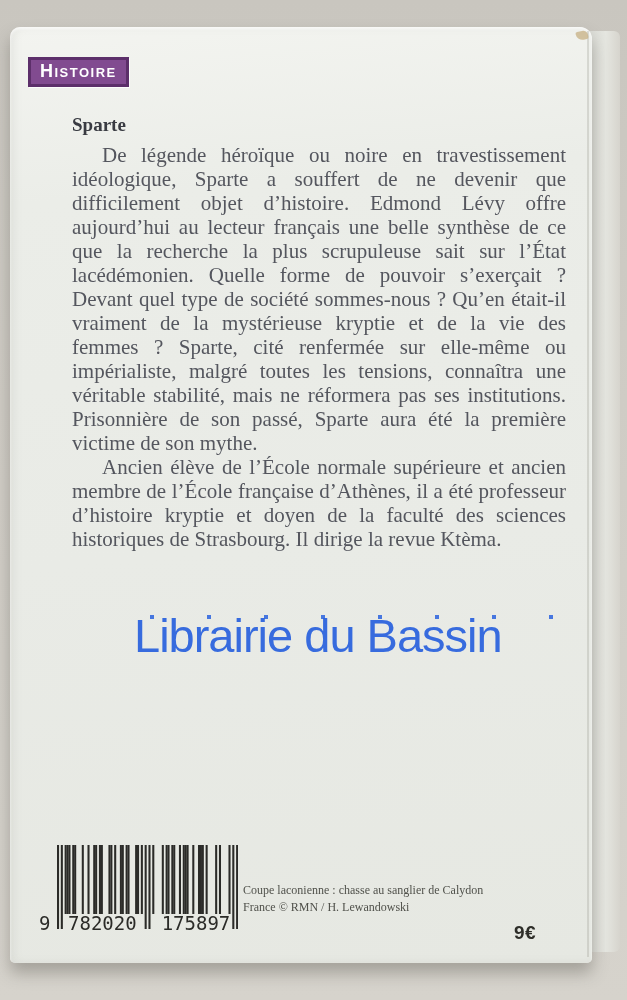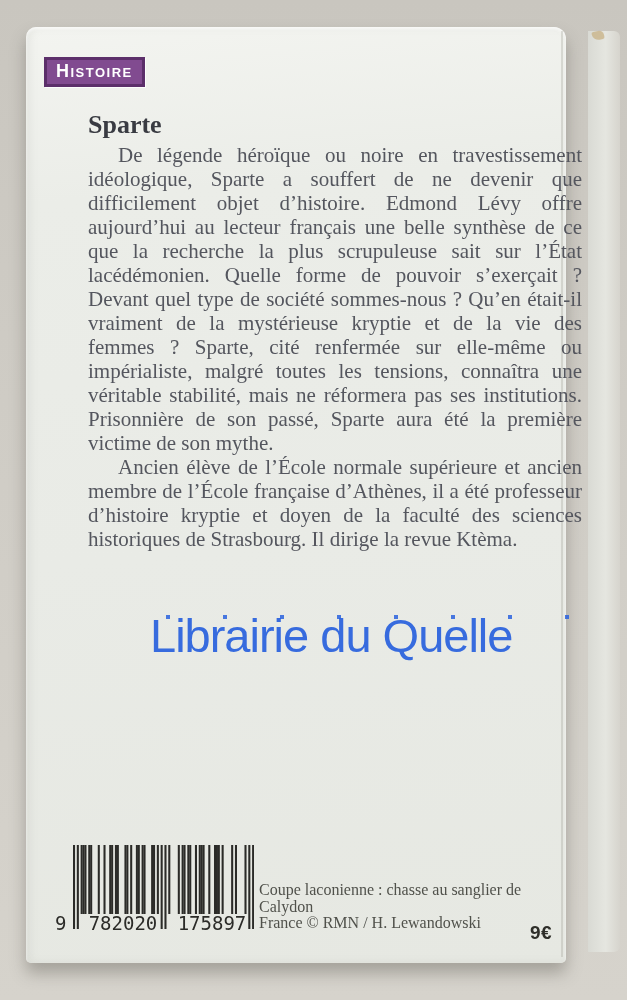--- a/index.html
+++ b/index.html
@@ -14,13 +14,12 @@
     border-radius:0 6px 6px 0;
   }
   .book{
-    position:absolute;left:10px;top:27px;width:540px;height:936px;
+    position:absolute;left:10px;top:27px;width:582px;height:936px;
     background:linear-gradient(175deg,#f3f4f0 0%,#ebede8 18%,#e9ebe6 55%,#e6e8e2 100%);
     border-radius:10px 12px 5px 5px;
     box-shadow:0 10px 16px rgba(90,88,80,.40),
                inset 0 2px 3px rgba(255,255,255,.70),
                inset 4px 0 8px rgba(120,120,110,.10);
-    margin-left:16px;
   }
   .edge-line{
     position:absolute;right:3px;top:4px;bottom:6px;width:2px;

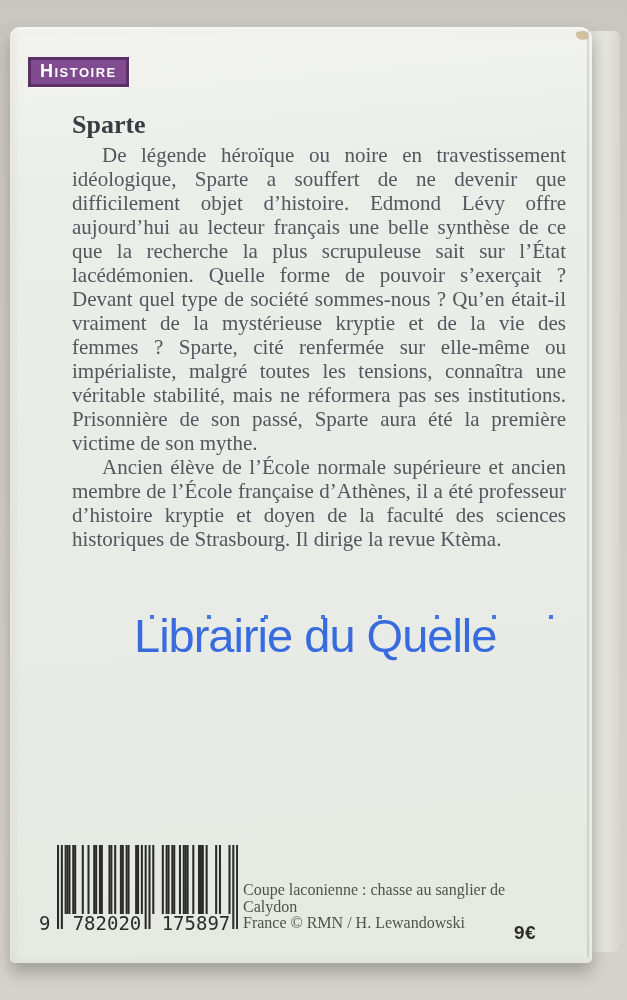--- a/index.html
+++ b/index.html
@@ -43,7 +43,7 @@
     color:#54565e;font-size:21px;line-height:24px;text-align:justify;
   }
   .h-title,.h-author{
-    font-size:26px;font-weight:700;color:#393b42;text-align:left;
+    font-size:19px;font-weight:700;color:#393b42;text-align:left;
     margin:0 0 4px 0;line-height:28px;
   }
   .h-author{margin-top:20px;margin-bottom:8px;}

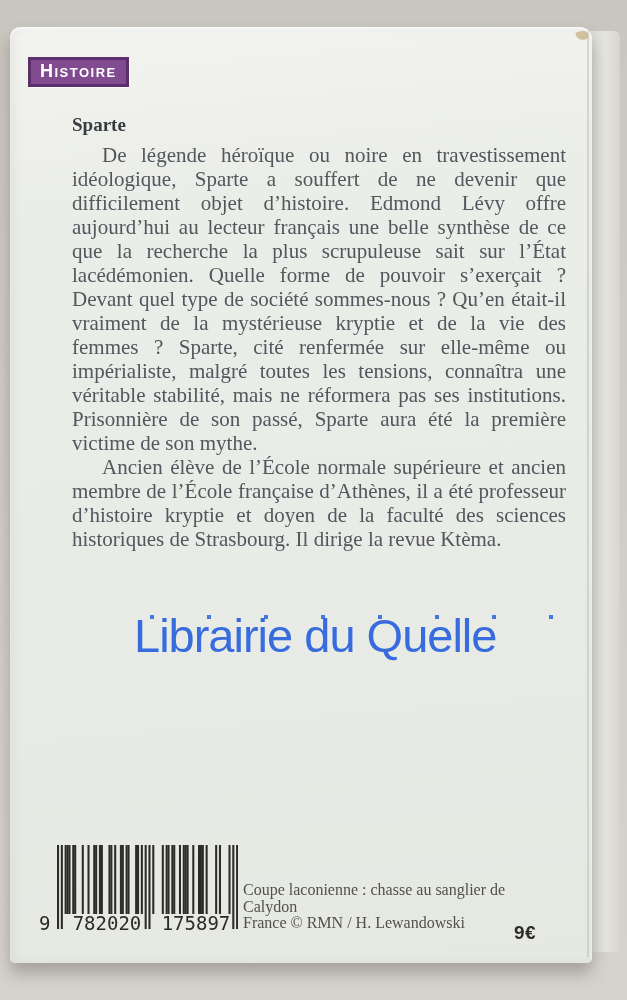--- a/index.html
+++ b/index.html
@@ -99,7 +99,7 @@
   </div>
 
   <div class="wm-dots"></div>
-  <div class="watermark">Librairie du Quelle</div>
+  <div class="watermark">Librairie du Bassin</div>
 
   <div class="barcode">
     <div class="bc-bars">

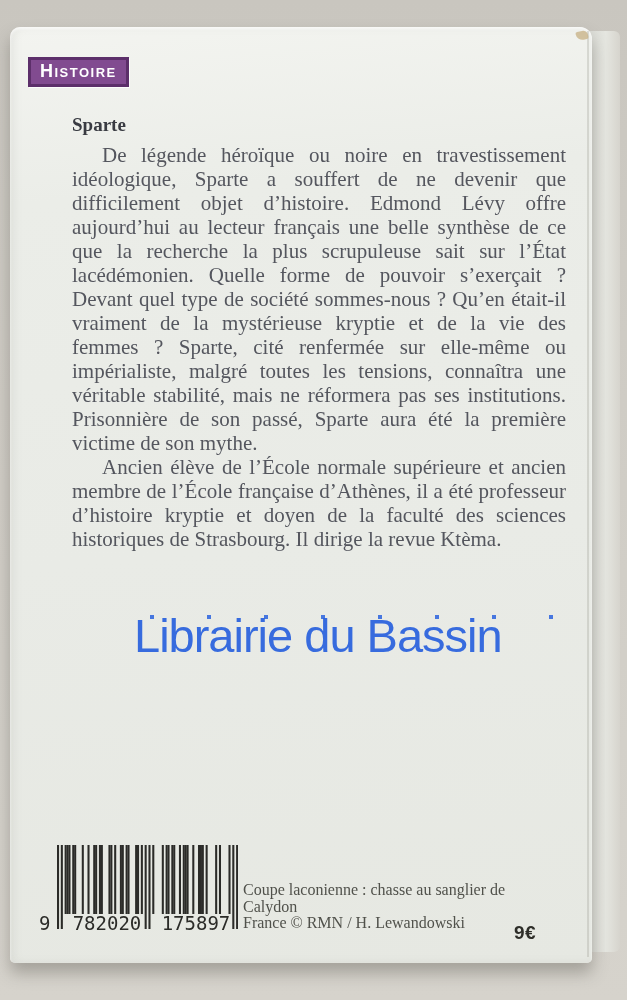--- a/index.html
+++ b/index.html
@@ -71,7 +71,7 @@
   .bc-g2{left:100px;width:78px;text-align:center;}
   .credits{
     position:absolute;left:233px;top:855px;width:300px;
-    font-size:16px;line-height:16.5px;color:#50514b;text-align:left;
+    font-size:12px;line-height:16.5px;color:#50514b;text-align:left;
   }
   .credits .gap{height:2px;}
   .price{

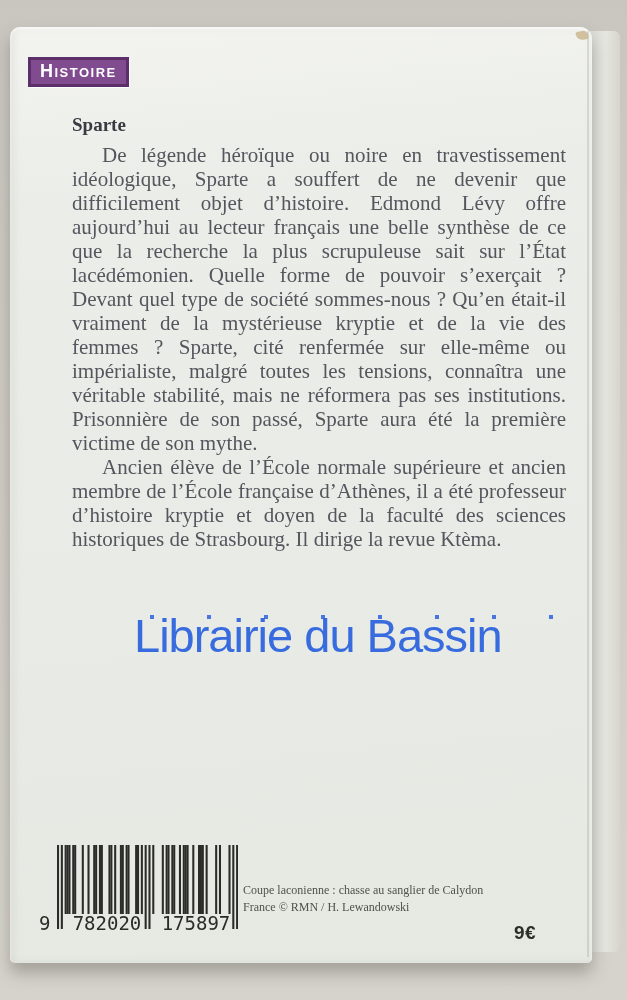--- a/index.html
+++ b/index.html
@@ -67,7 +67,7 @@
     line-height:20px;
   }
   .bc-n9{left:-18px;}
-  .bc-g1{left:11px;width:78px;text-align:center;}
+  .bc-g1{left:11px;width:78px;text-align:left;}
   .bc-g2{left:100px;width:78px;text-align:center;}
   .credits{
     position:absolute;left:233px;top:855px;width:300px;

